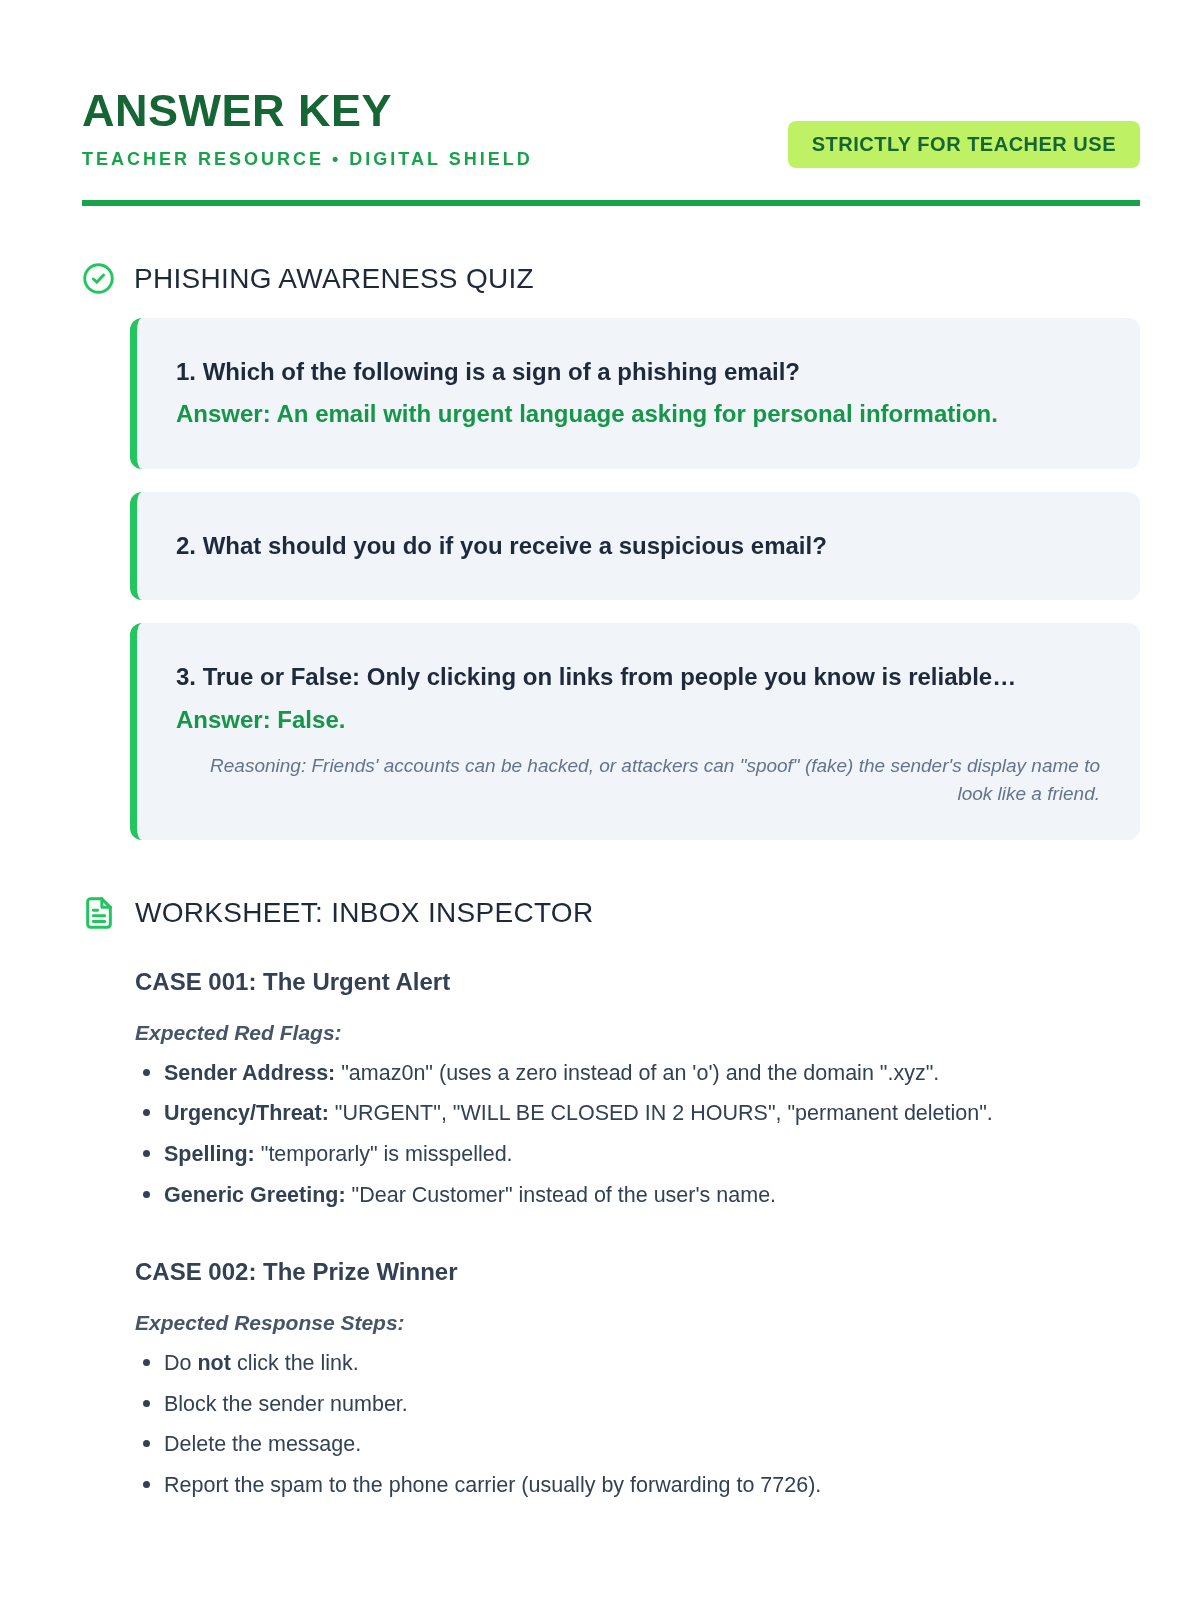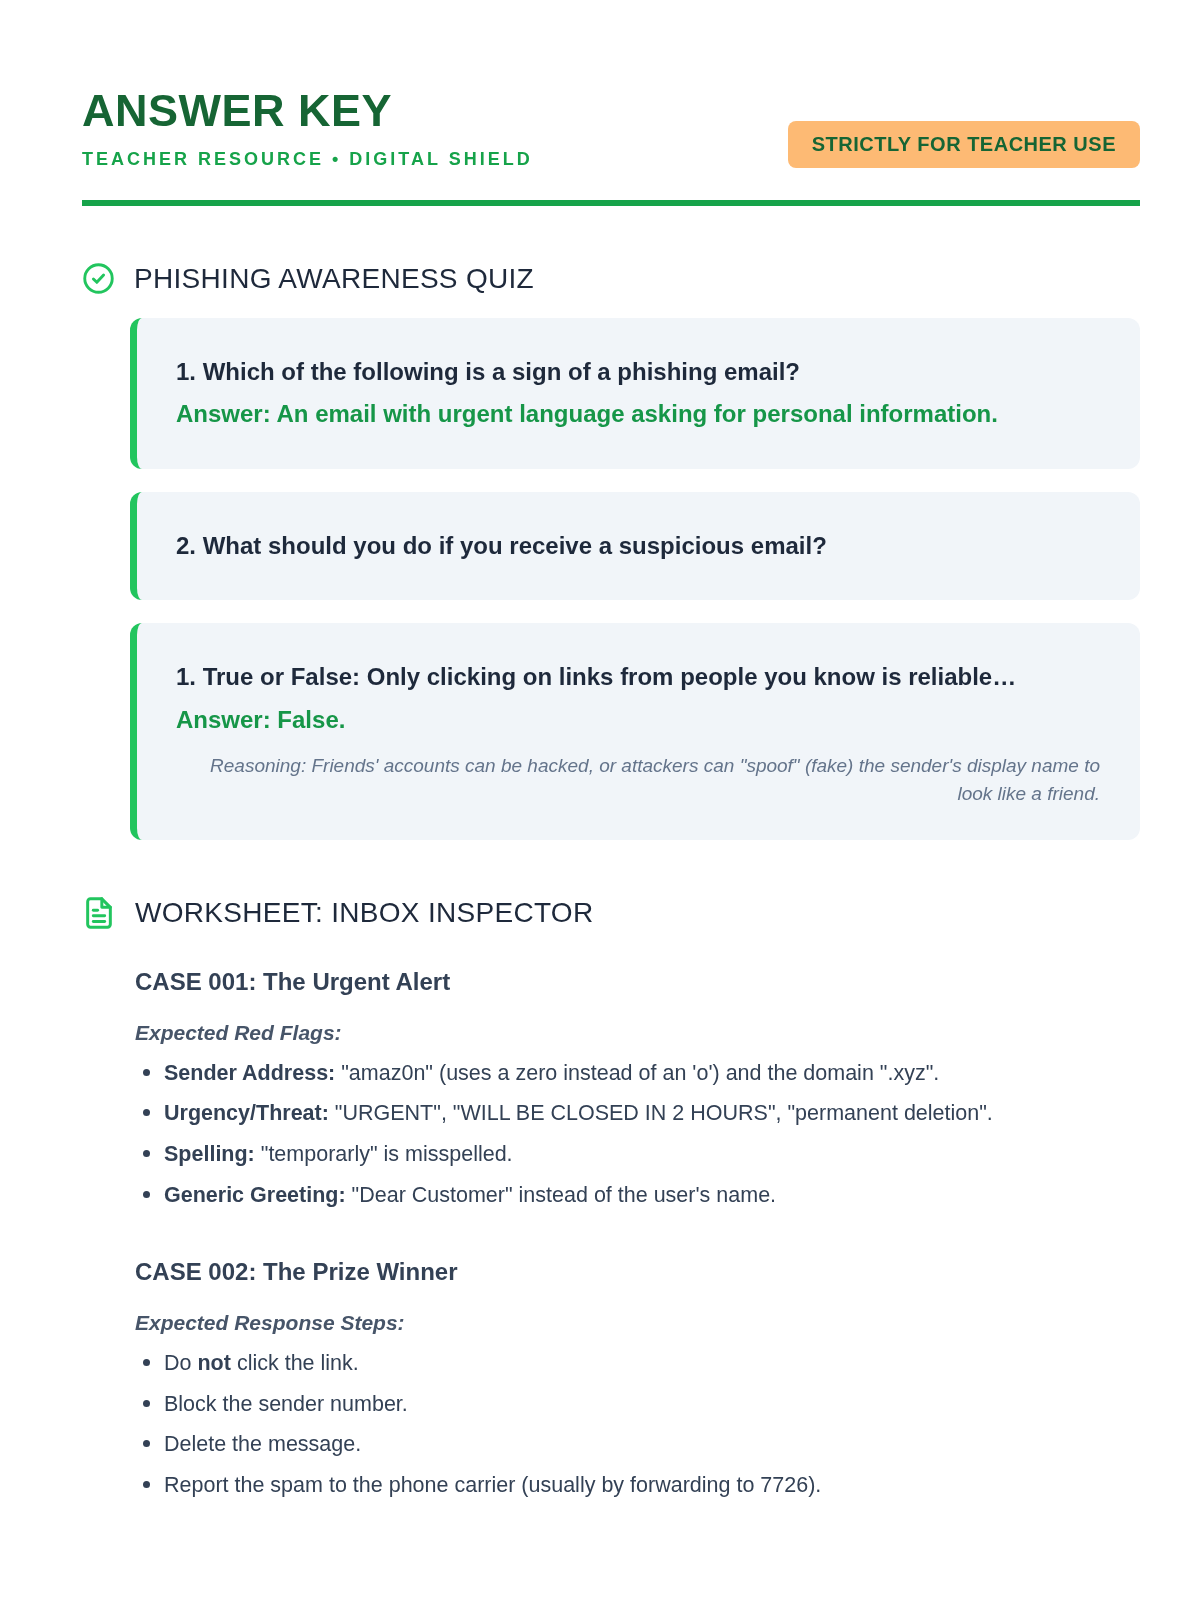--- a/index.html
+++ b/index.html
@@ -31,7 +31,7 @@
     color: #16a34a;
   }
   .teacher-badge {
-    background: #fdba74;
+    background: #bef264;
     color: #166534;
     font-size: 20px;
     font-weight: 700;

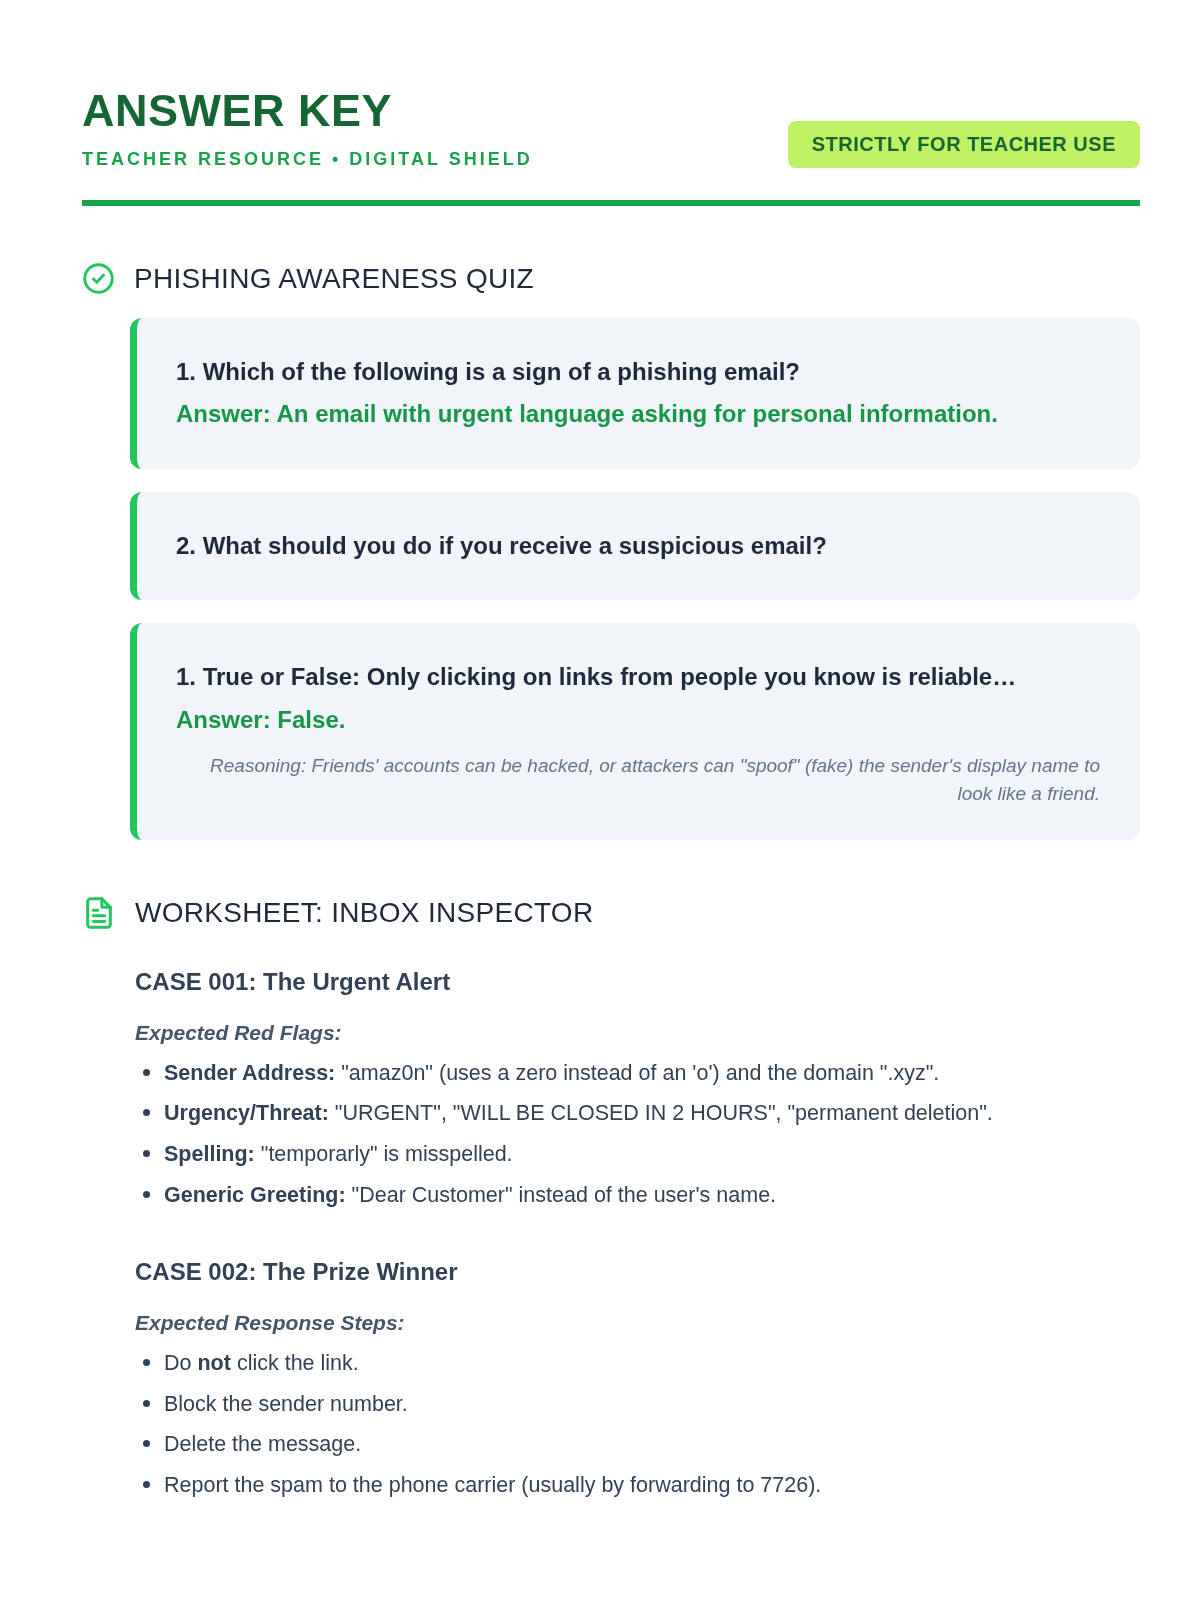--- a/index.html
+++ b/index.html
@@ -168,7 +168,7 @@
   </div>
 
   <div class="qcard">
-    <p class="question">1. True or False: Only clicking on links from people you know is reliable…</p>
+    <p class="question">3. True or False: Only clicking on links from people you know is reliable…</p>
     <p class="answer">Answer: False.</p>
     <p class="reasoning">Reasoning: Friends' accounts can be hacked, or attackers can "spoof" (fake) the sender's display name to look like a friend.</p>
   </div>

